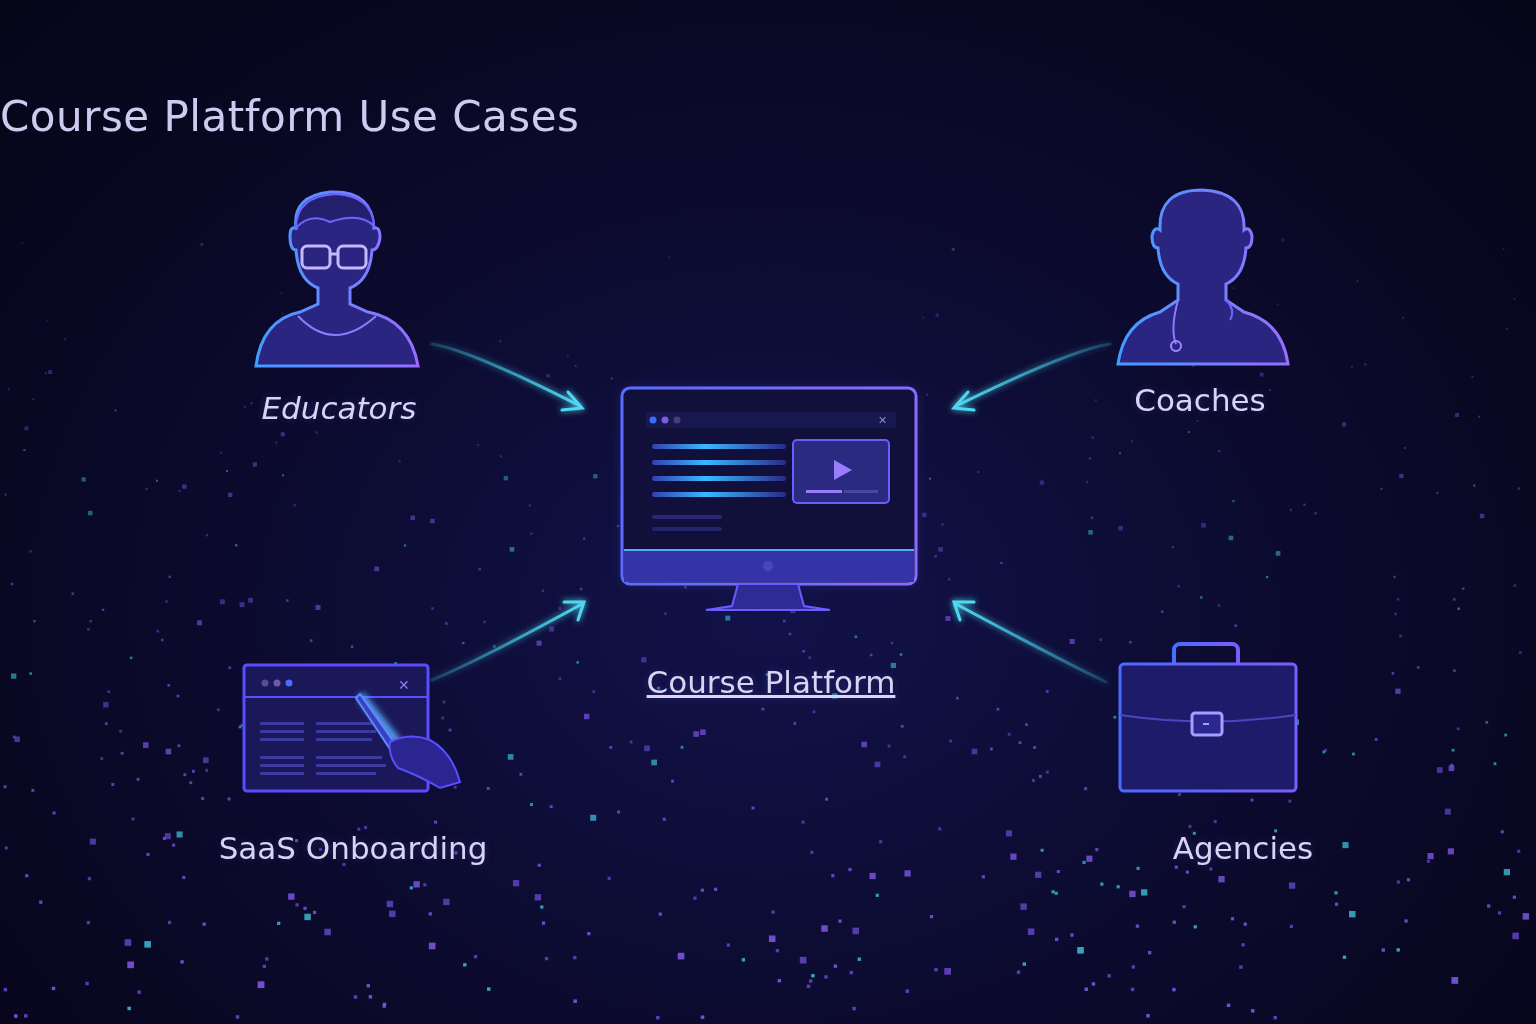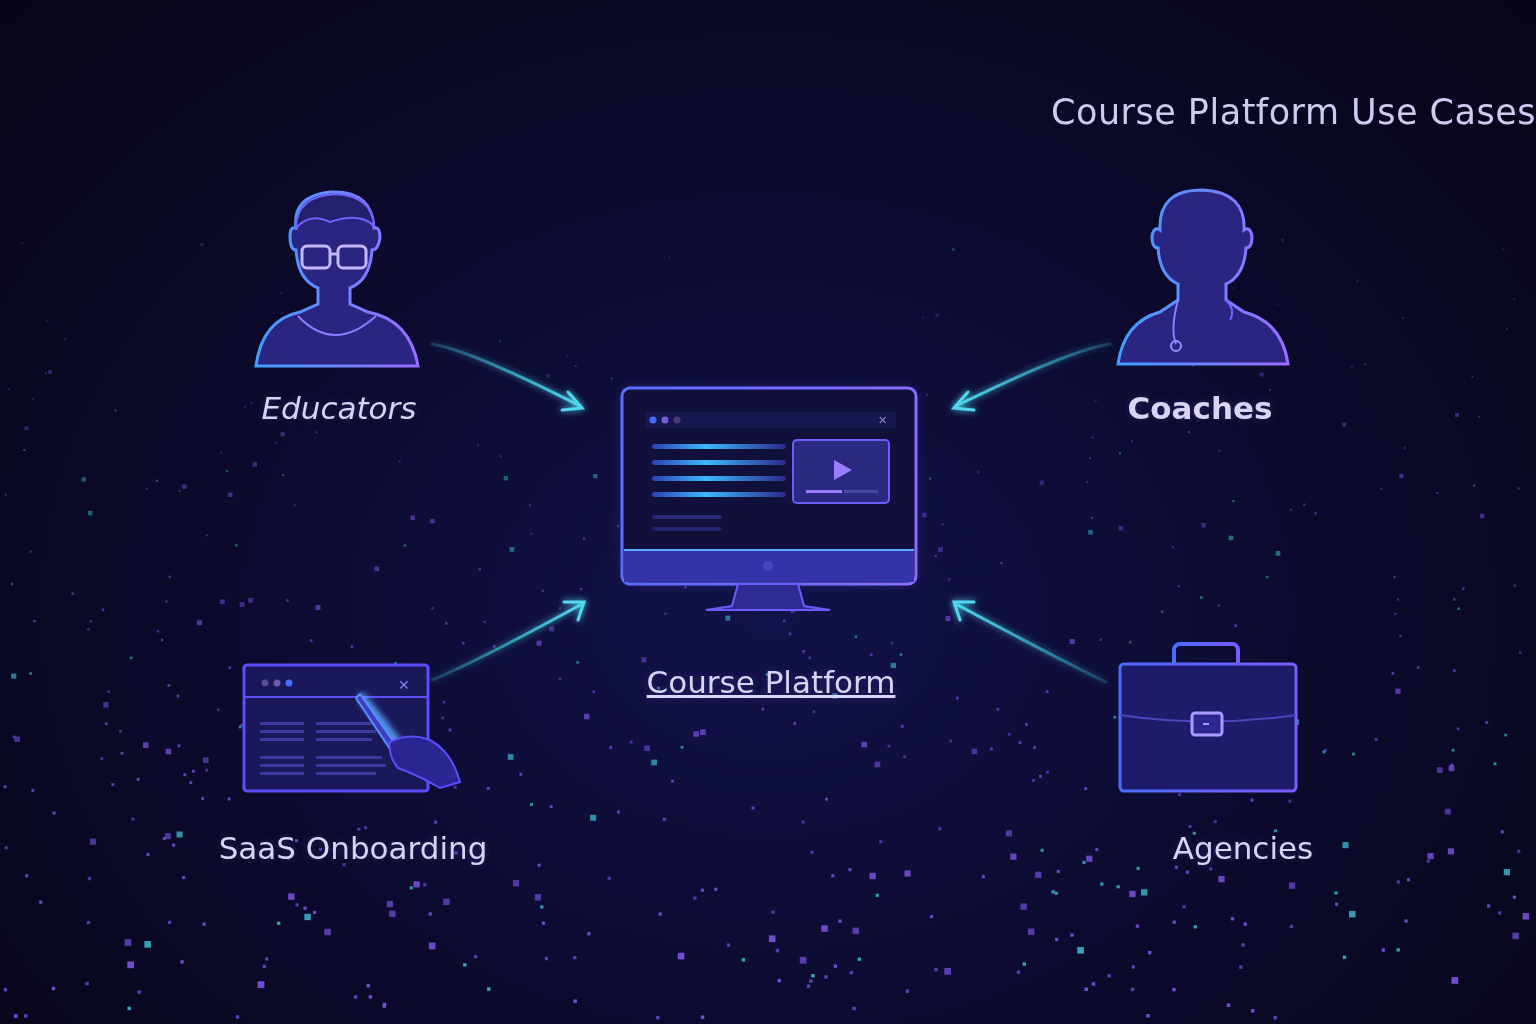--- a/index.html
+++ b/index.html
@@ -10,8 +10,8 @@
   }
   .stars { position:absolute; inset:0; pointer-events:none; }
   .title {
-    position:absolute; left:0; right:0; top:92px; text-align:right;
-    font-size:35px; color:#cfcaf0; letter-spacing:0.5px; font-weight:normal;
+    position:absolute; left:0; right:0; top:92px; text-align:left;
+    font-size:42px; color:#cfcaf0; letter-spacing:0.5px; font-weight:normal;
   }
   .node { position:absolute; }
   .label {

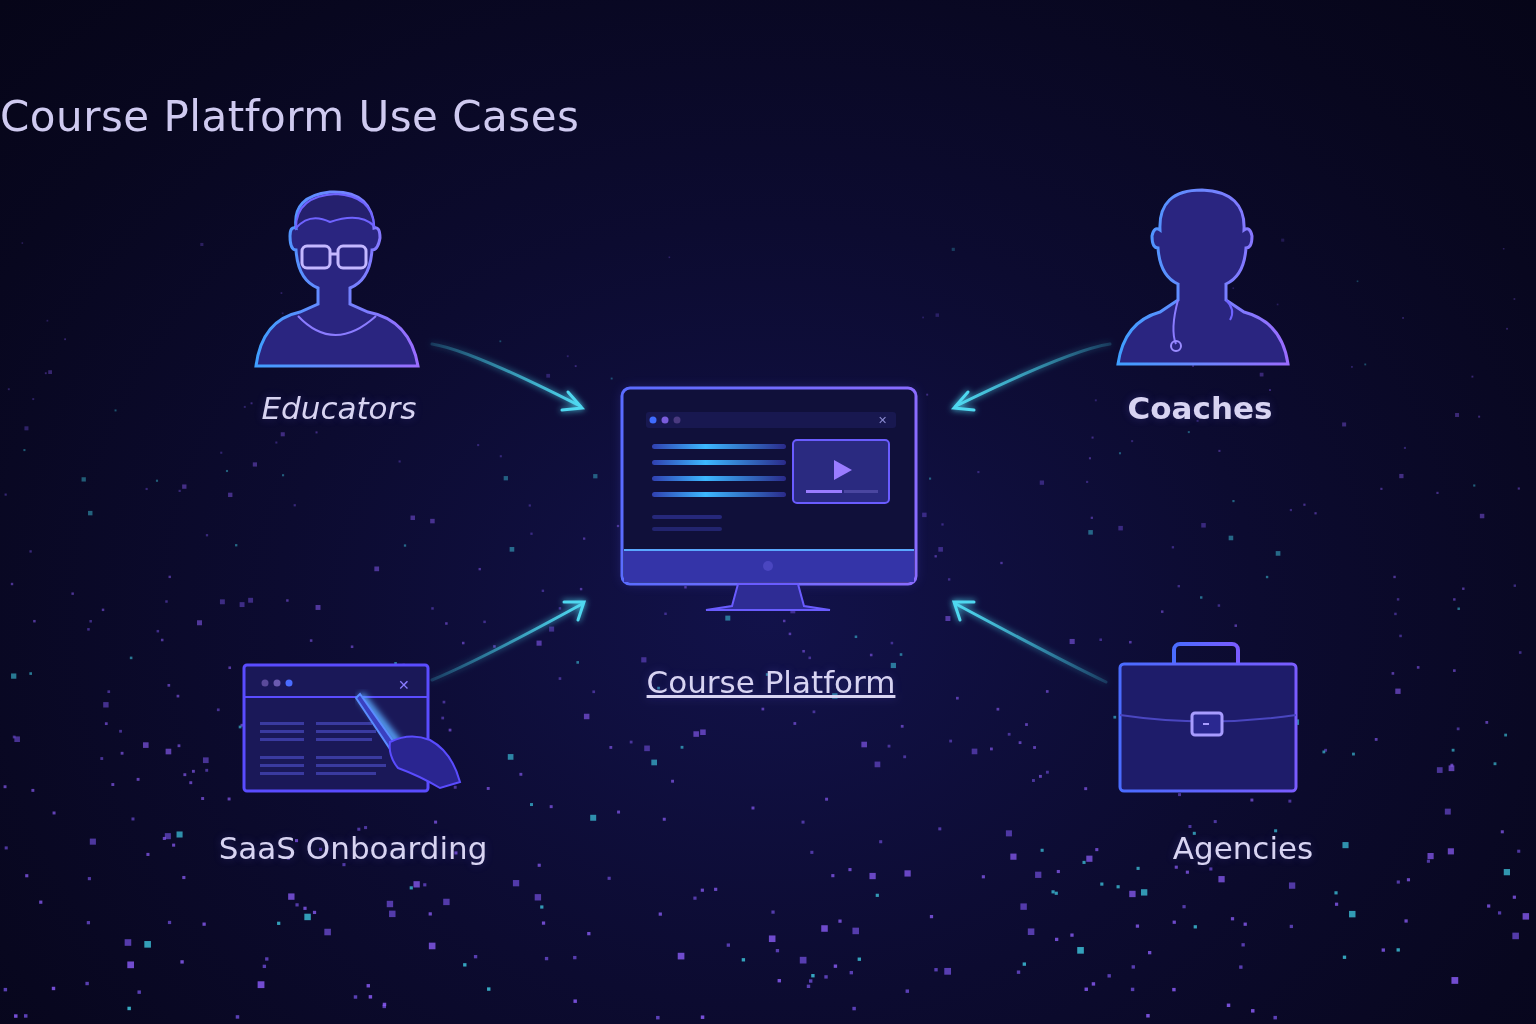--- a/index.html
+++ b/index.html
@@ -615,7 +615,7 @@
     <circle cx="1176" cy="346" r="5" fill="none" stroke="#9a8cff" stroke-width="2"></circle>
     <path d="M1226 300 Q1236 310 1230 320" fill="none" stroke="#6f63ff" stroke-width="2"></path>
   </svg>
-  <div class="label" style="left:1200px;top:390px;font-weight:bold;">Coaches</div>
+  <div class="label" style="left:1200px;top:382px;">Coaches</div>
 </div>
 
 <div class="node" style="left:0;top:0;">

